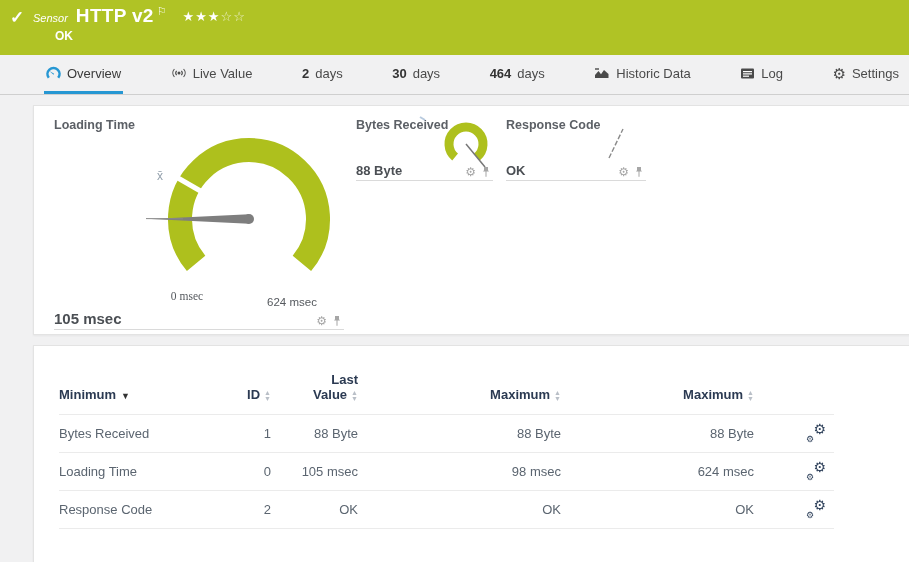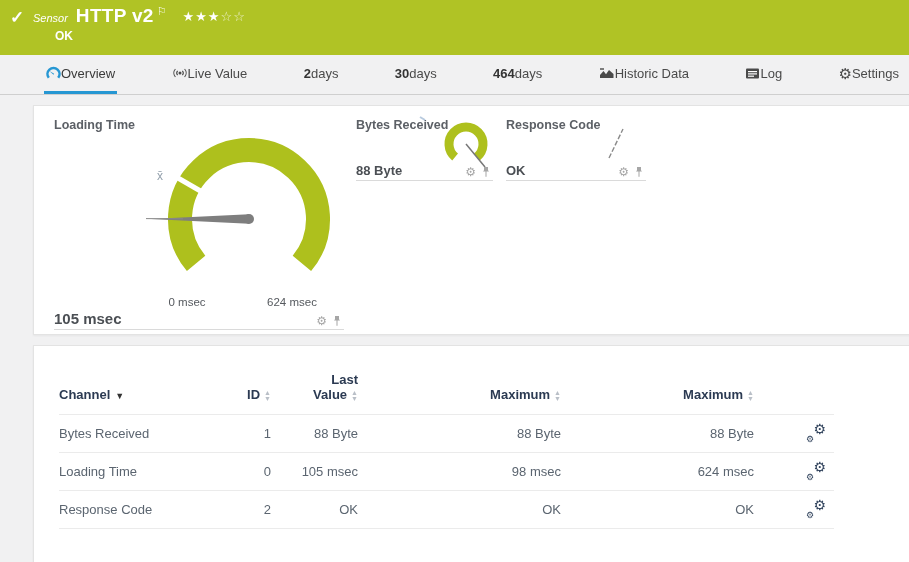--- a/index.html
+++ b/index.html
@@ -20,7 +20,7 @@
   
   .tabbar { display:flex; justify-content:space-between; align-items:stretch;
             height:40px; padding:0 8px 0 44px; border-bottom:1px solid #cfcfcf; }
-  .tab { display:flex; align-items:center; font-size:13px; color:#4a4a4a;
+  .tab { display:flex; align-items:center; gap:6px; font-size:13px; color:#4a4a4a;
          cursor:pointer; border-bottom:3px solid transparent; padding:0 2px; }
   .tab .num { font-weight:bold; color:#333; }
   .tab.active { border-bottom-color:#2697d3; color:#3a3a3a; }

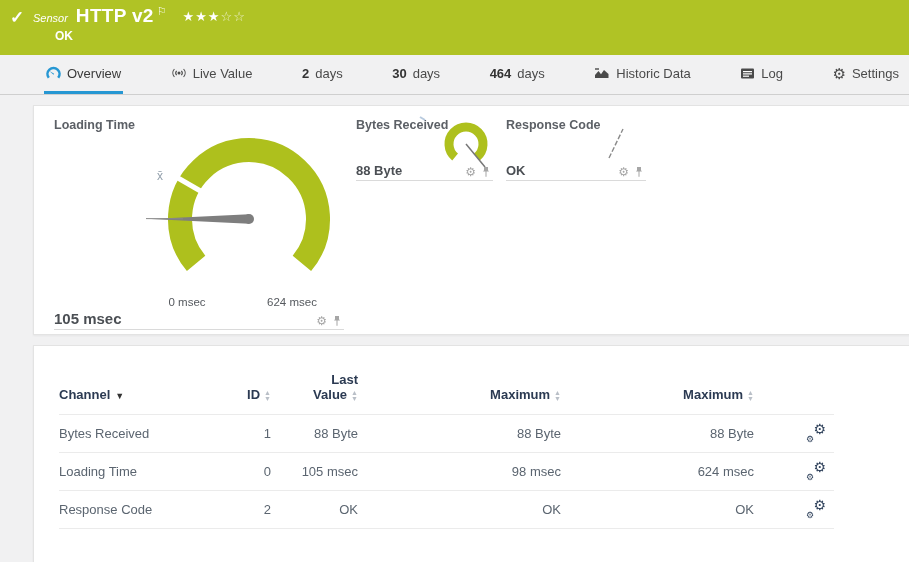--- a/index.html
+++ b/index.html
@@ -146,7 +146,7 @@
       <circle cx="206" cy="113" r="5" fill="#7e7e7e"></circle>
       <line x1="103" y1="112.6" x2="140" y2="112.8" stroke="#8a8a8a" stroke-width="1"></line>
     </svg>
-    <span class="axis-label" style="left:144px; top:190px;">0 msec</span>
+    <span class="axis-label" style="left:144px; top:184px;font-family:Liberation Serif, serif;">0 msec</span>
     <span class="axis-label" style="left:249px; top:190px;">624 msec</span>
     <div class="value-row" style="left:11px; right:2px; bottom:6px;">
       <span class="value-big">105 msec</span>

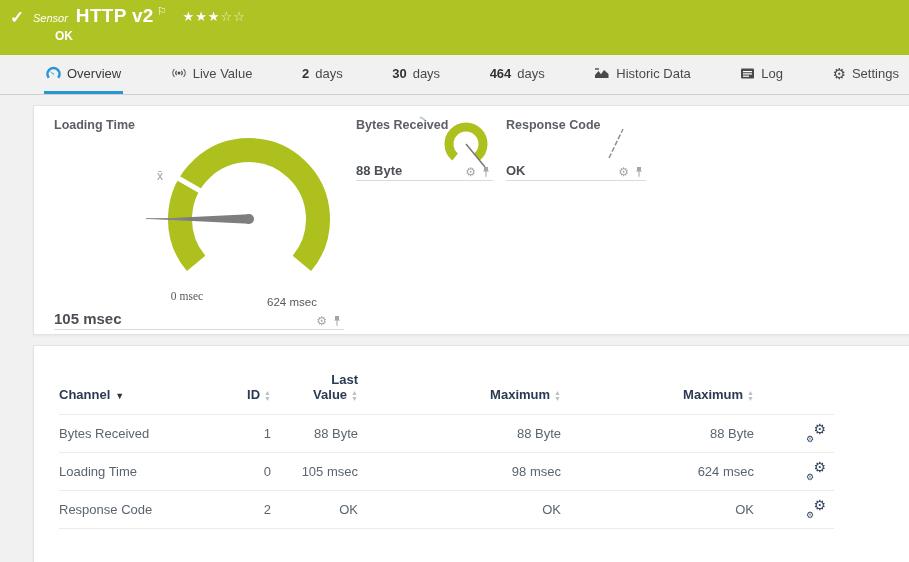--- a/index.html
+++ b/index.html
@@ -208,7 +208,7 @@
       <thead>
         <tr>
           <th class="th-channel">
-            <span>Channel</span><span class="sort-active">▼</span>
+            <span>Minimum</span><span class="sort-active">▼</span>
           </th>
           <th>
             <span>ID</span><span class="sort-stack">

